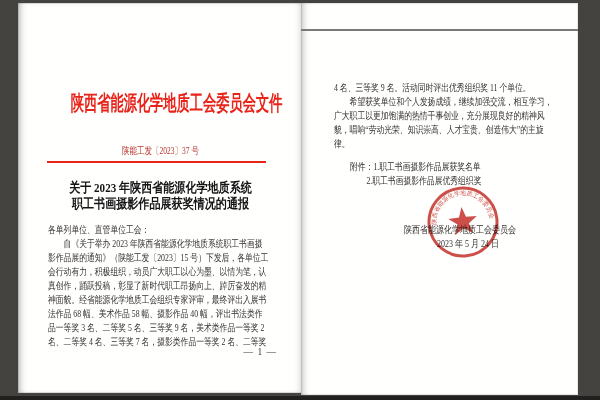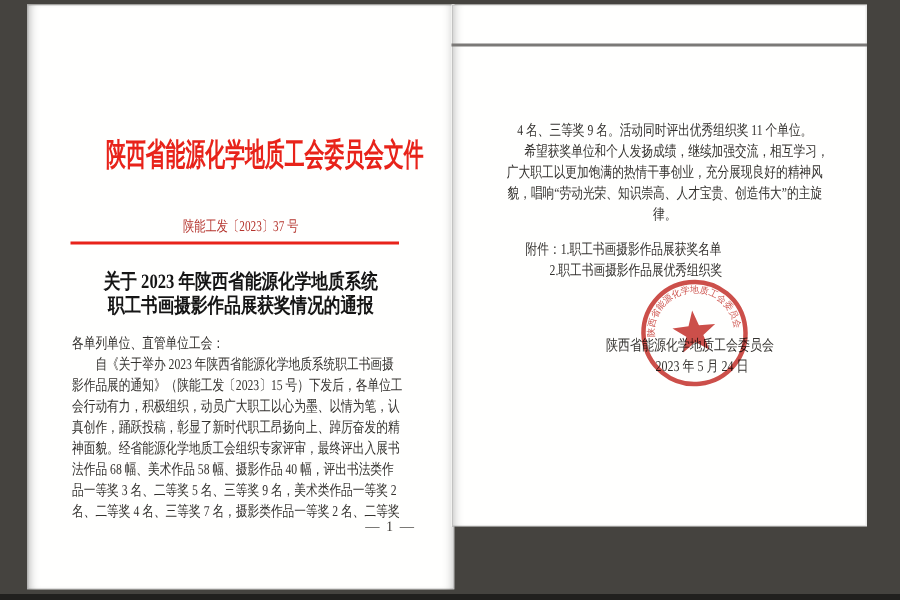--- a/index.html
+++ b/index.html
@@ -10,9 +10,9 @@
     box-shadow:inset 0 0 0 1px rgba(0,0,0,.10),
                inset 6px 0 8px -6px rgba(0,0,0,.45),
                inset -6px 0 8px -6px rgba(0,0,0,.35);}
-  .page-right{left:301px;top:3px;width:277px;height:348px;
+  .page-right{left:301px;top:3px;width:277px;height:392px;
     box-shadow:inset 0 0 0 1px rgba(0,0,0,.08),
-               inset 6px 0 8px -6px rgba(0,0,0,.40);text-align:center;}
+               inset 6px 0 8px -6px rgba(0,0,0,.40);}
   .bottom-strip{position:absolute;left:0;bottom:0;width:600px;height:4px;background:#21201e;}
 
   

